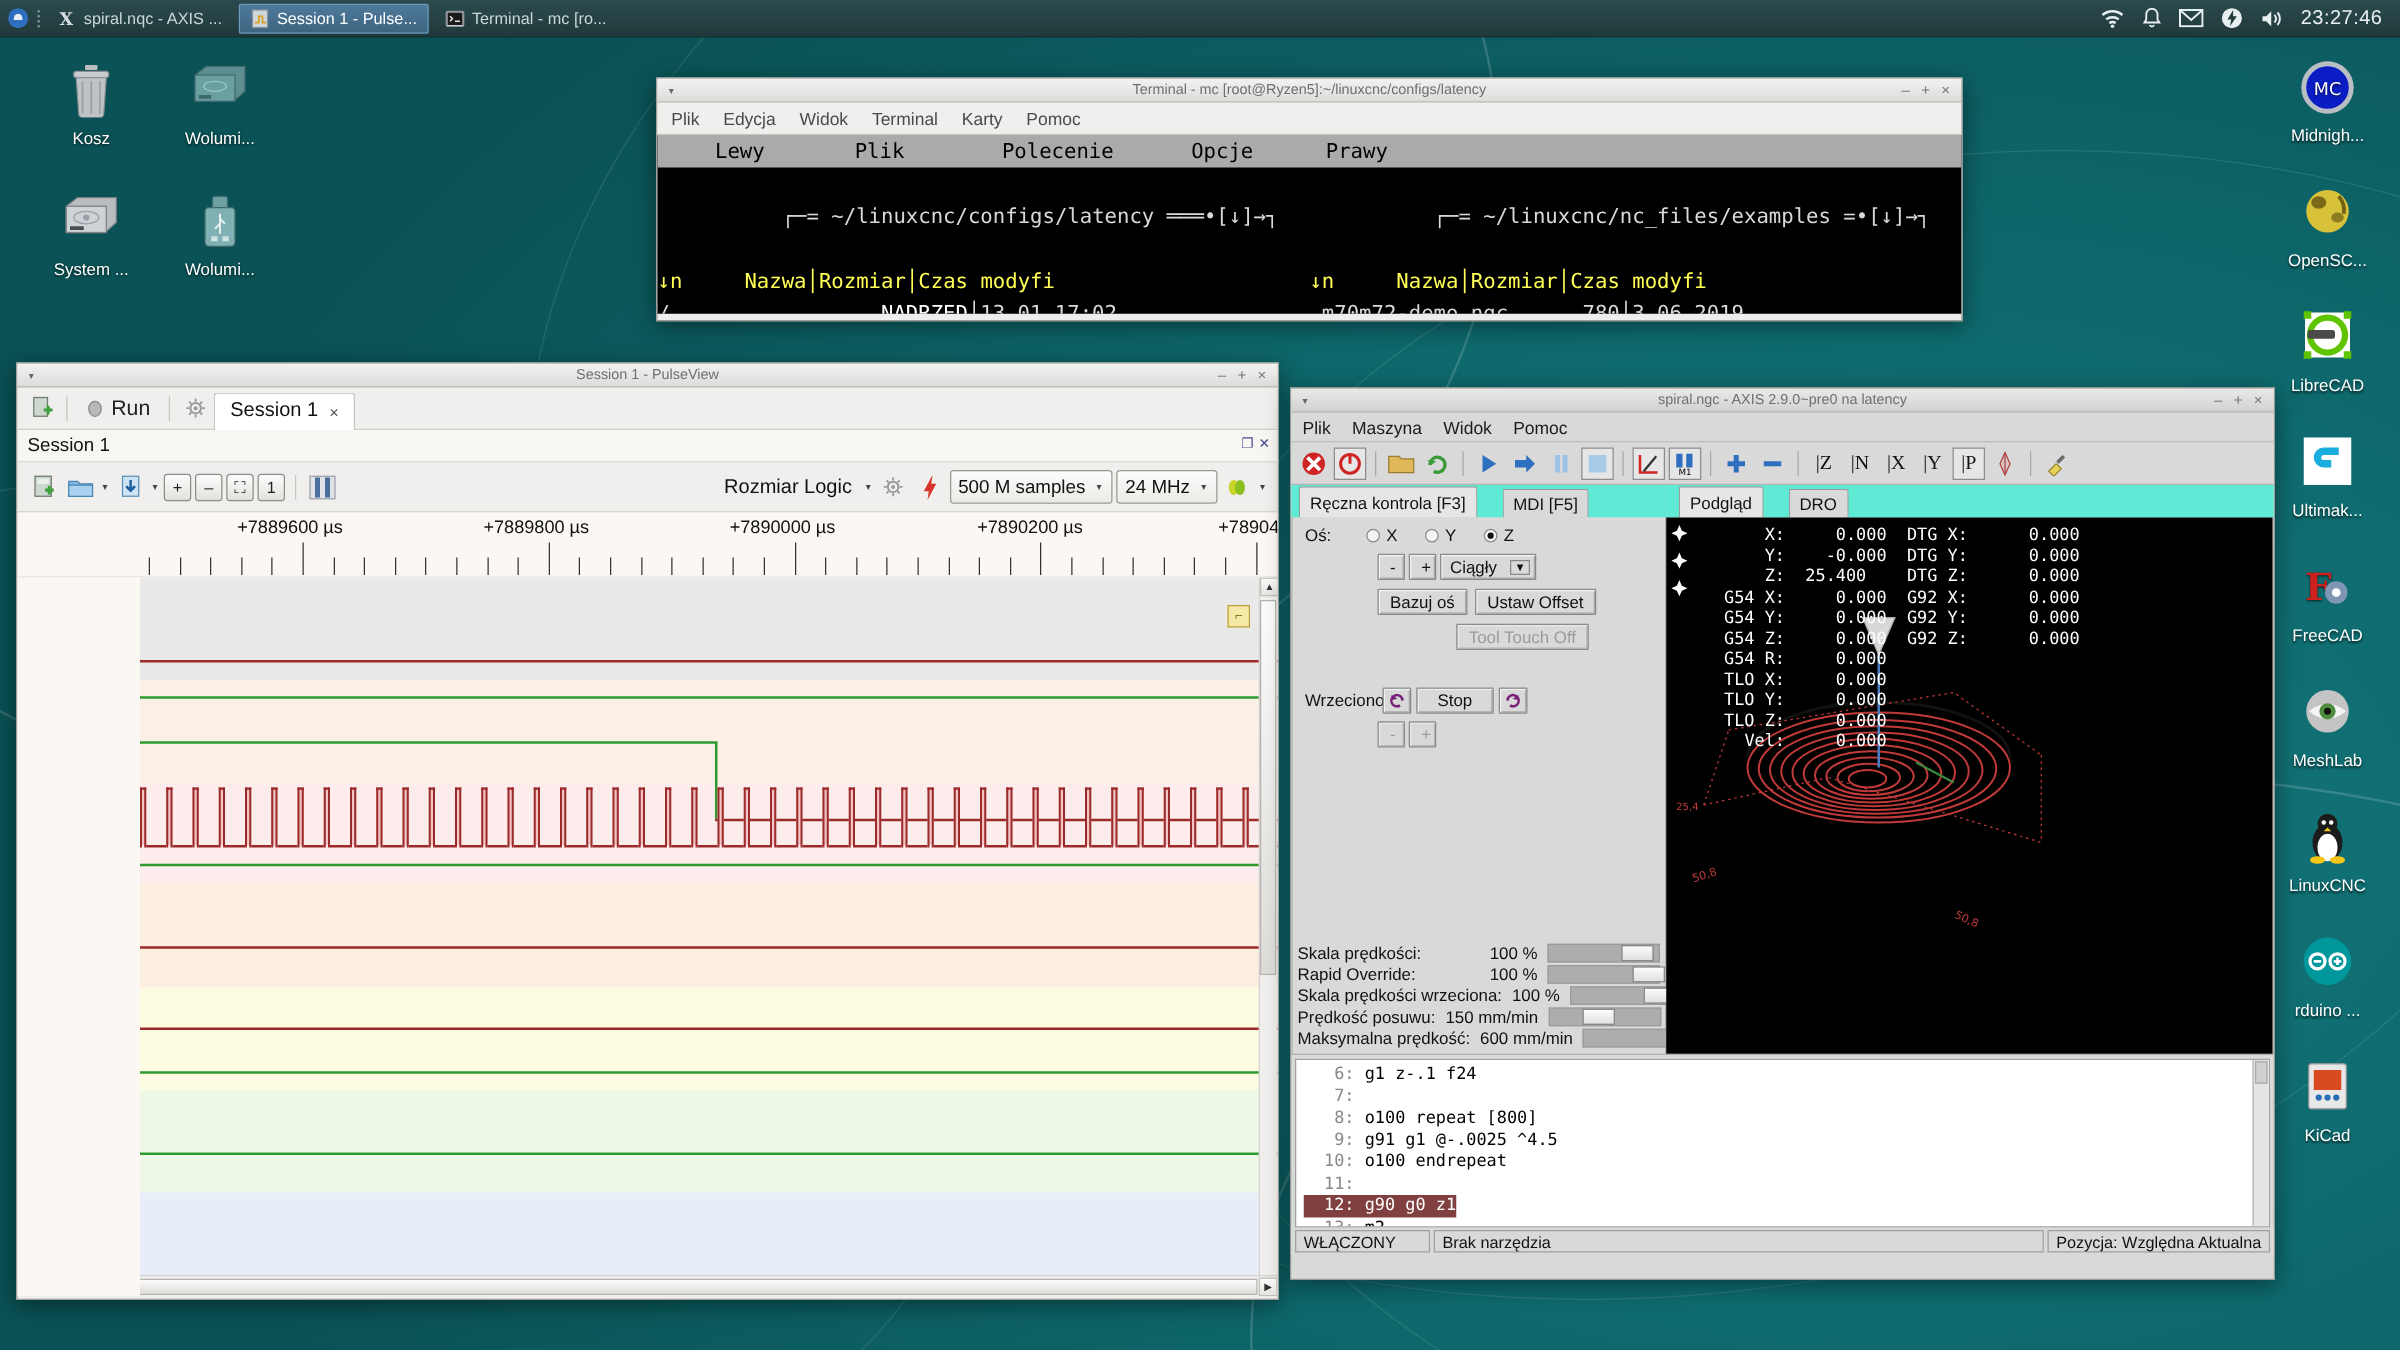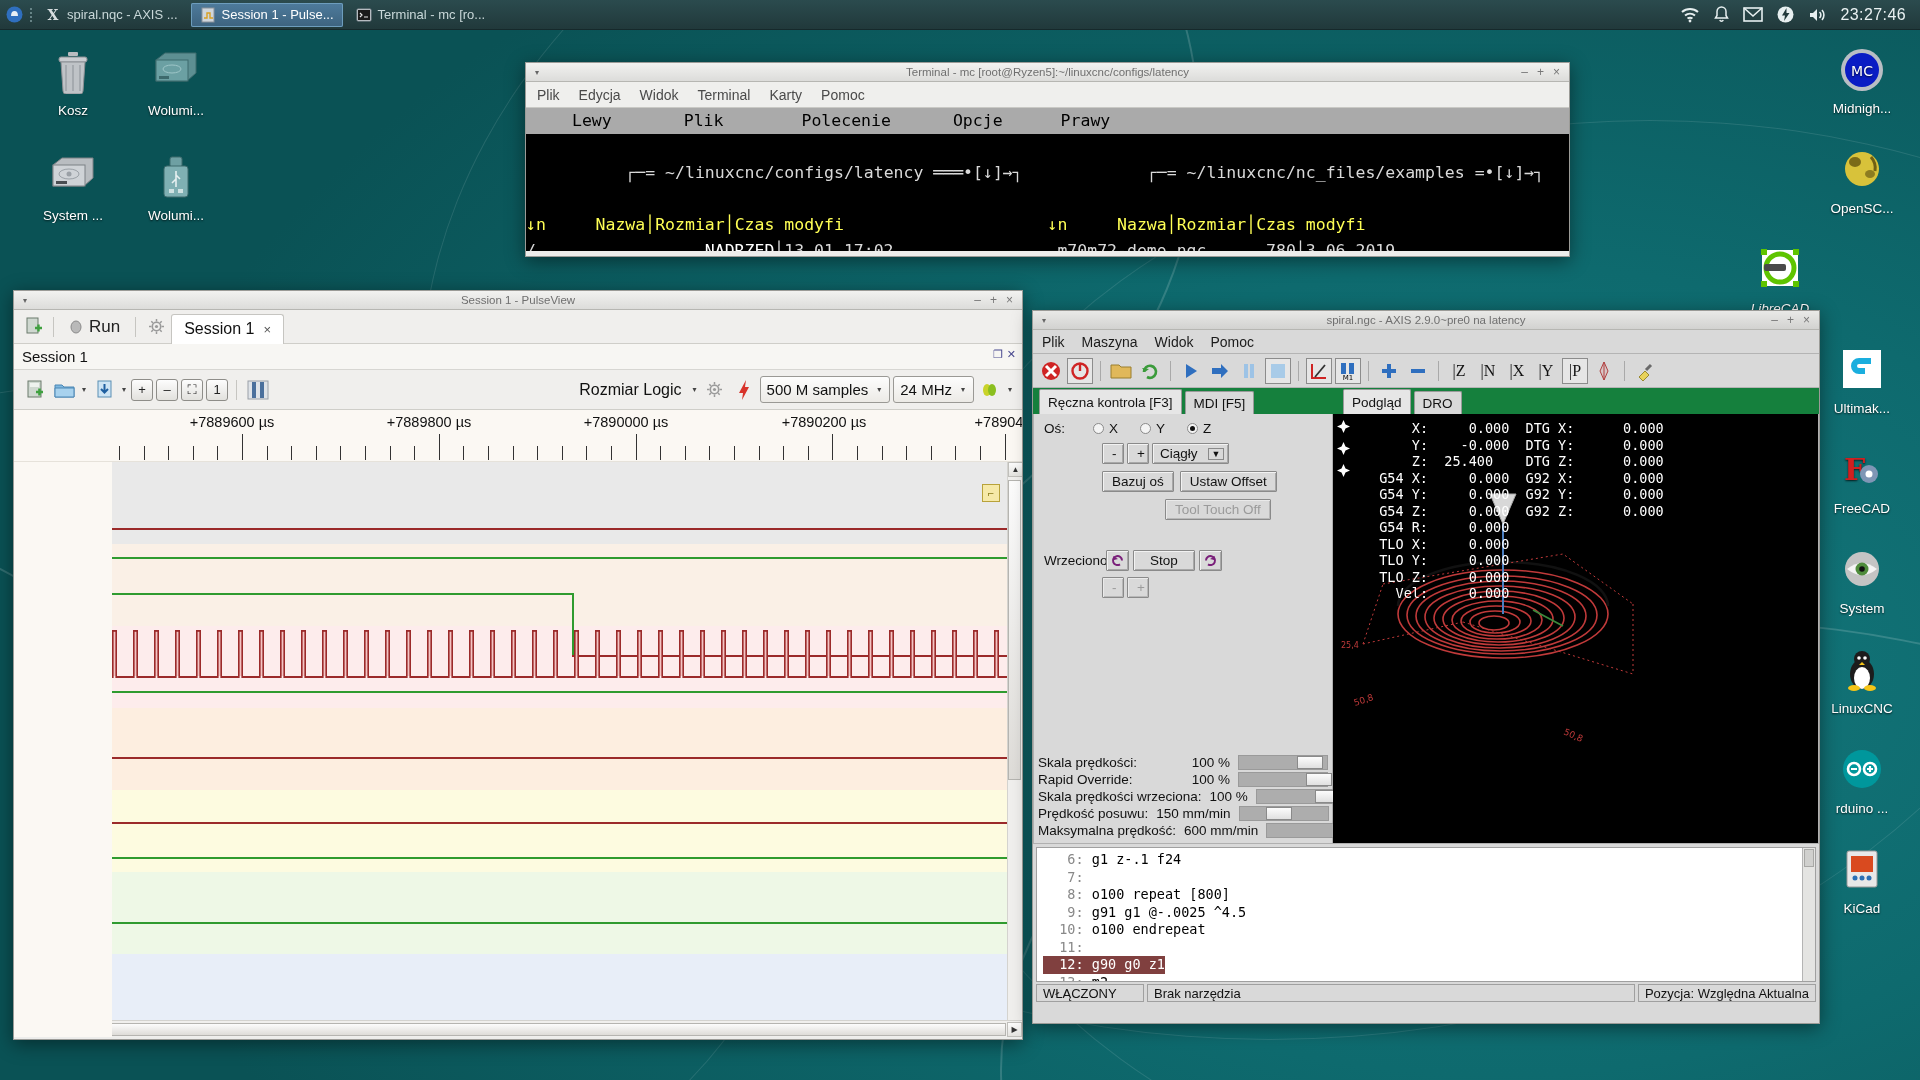--- a/index.html
+++ b/index.html
@@ -235,7 +235,7 @@
   </div>
   <div class="lbl">OpenSC...</div>
 </div>
-<div class="dicon" style="left:1732px; top:248px;font-style:italic;">
+<div class="dicon" style="left:1814px; top:248px;">
   <div class="glyph">
     <svg width="44" height="42" viewBox="0 0 44 42">
         <rect x="4" y="2" width="36" height="36" fill="#fff"></rect>

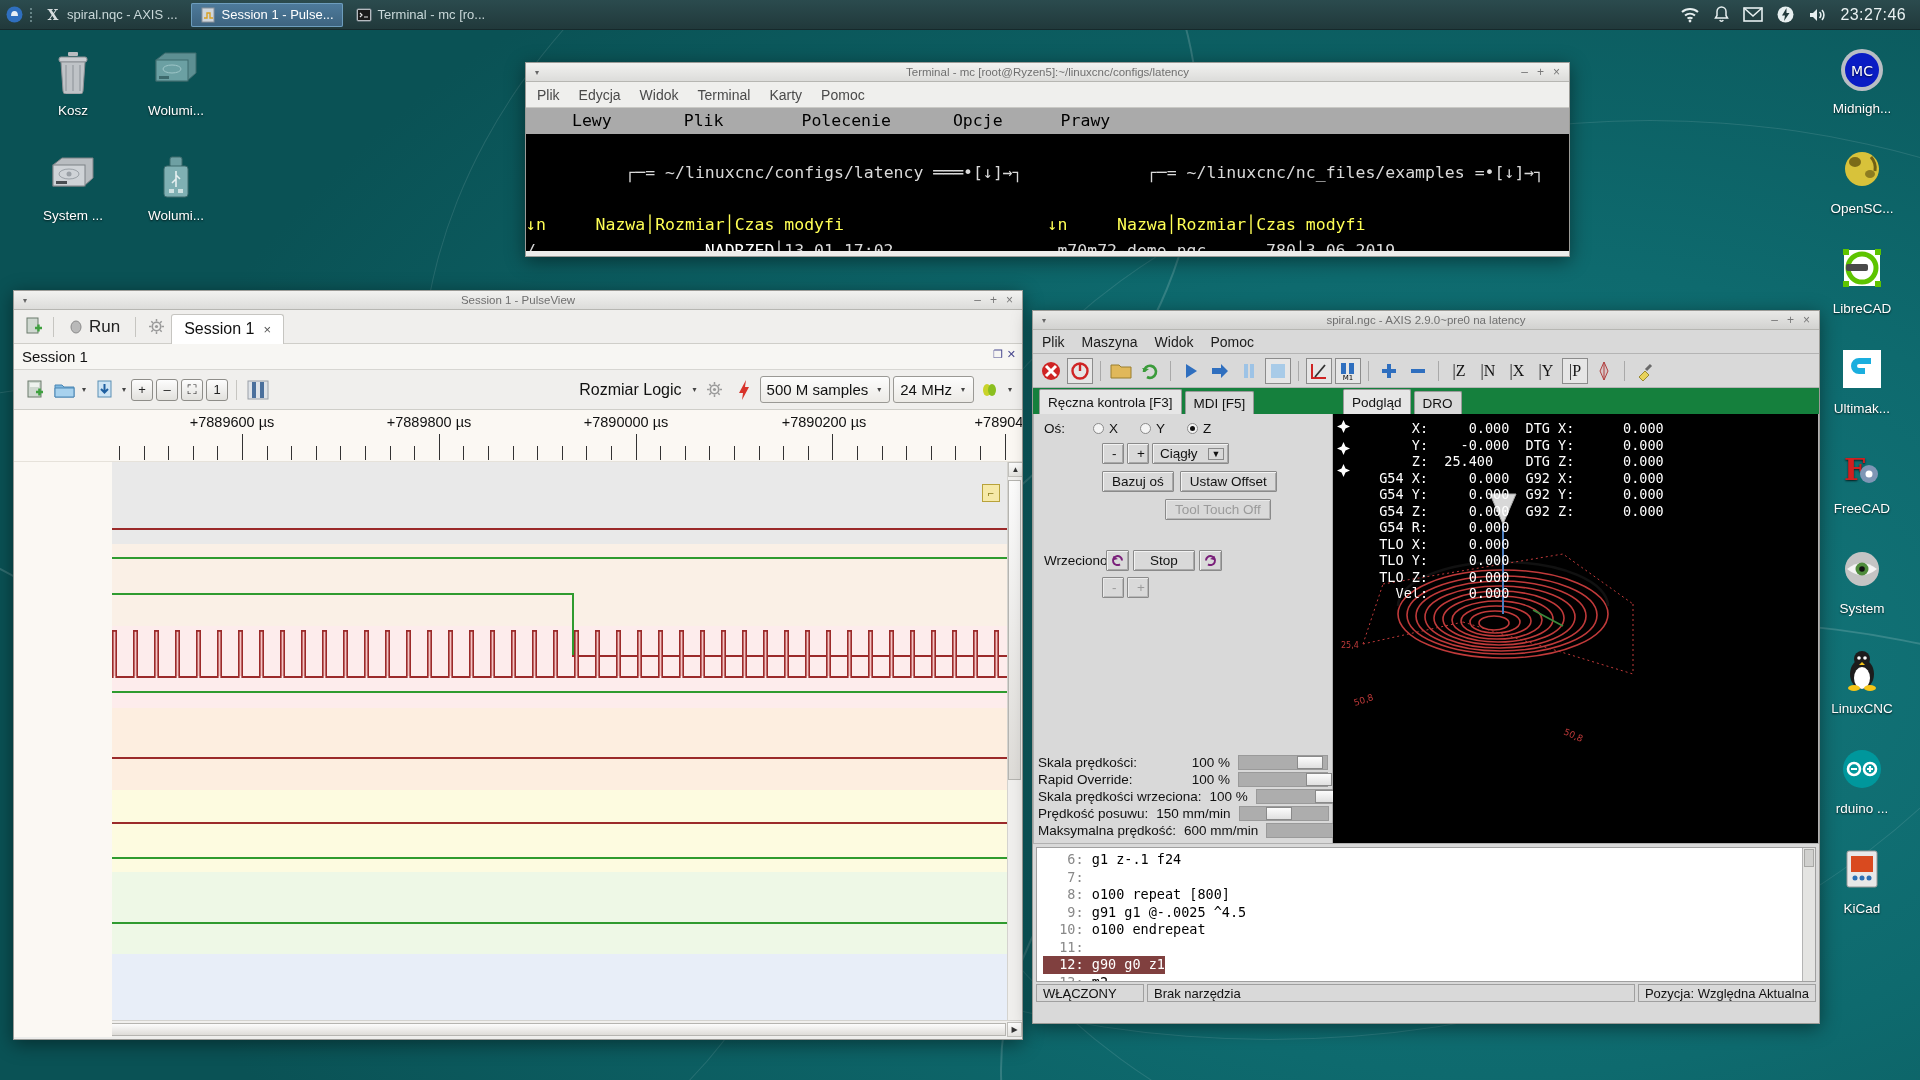--- a/index.html
+++ b/index.html
@@ -131,7 +131,7 @@
              font-family:"Liberation Serif", serif; font-size:16px; color:#111; }
   .ax-tbtn.framed { border:1px solid #8c8c8c; background:#e6e6e6; }
   .ax-vsep { width:1px; height:20px; background:#a9a9a9; margin:0 4px; }
-  .ax-tabrow { display:flex; align-items:flex-end; height:26px; padding-left:6px; gap:3px; background:#15803d;text-align:center; }
+  .ax-tabrow { display:flex; align-items:flex-end; height:26px; padding-left:6px; gap:20px; background:#5eead4;text-align:center; }
   .ax-tab { height:23px; padding:0 8px; display:flex; align-items:center; font-size:13.5px; color:#111;
             background:#d9d9d9; border:1px solid #9a9a9a; border-bottom:none; border-radius:2px 2px 0 0; }
   .ax-tab.sel { background:#e6e6e6; height:25px; }

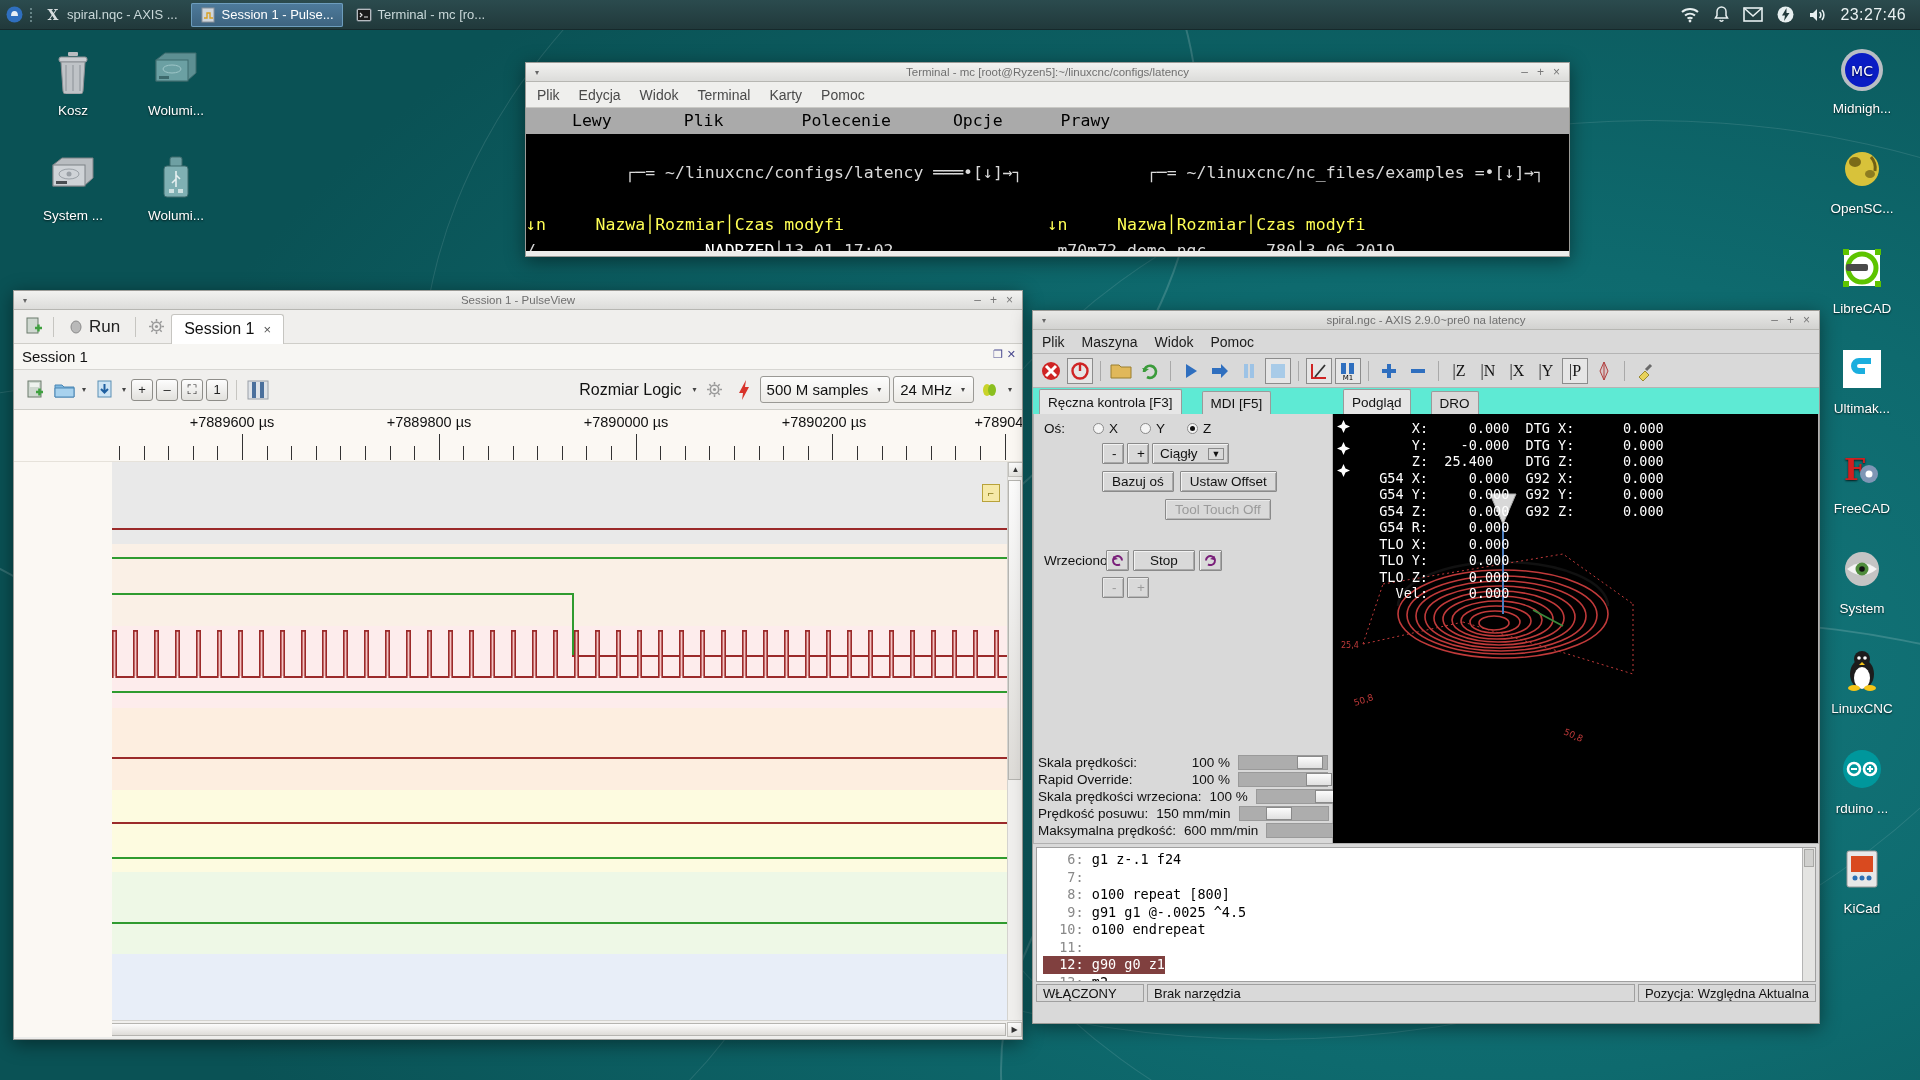--- a/index.html
+++ b/index.html
@@ -277,7 +277,7 @@
         <circle cx="21" cy="21" r="2.8" fill="#111"></circle>
       </svg>
   </div>
-  <div class="lbl">System</div>
+  <div class="lbl">MeshLab</div>
 </div>
 <div class="dicon" style="left:1814px; top:648px;">
   <div class="glyph">

